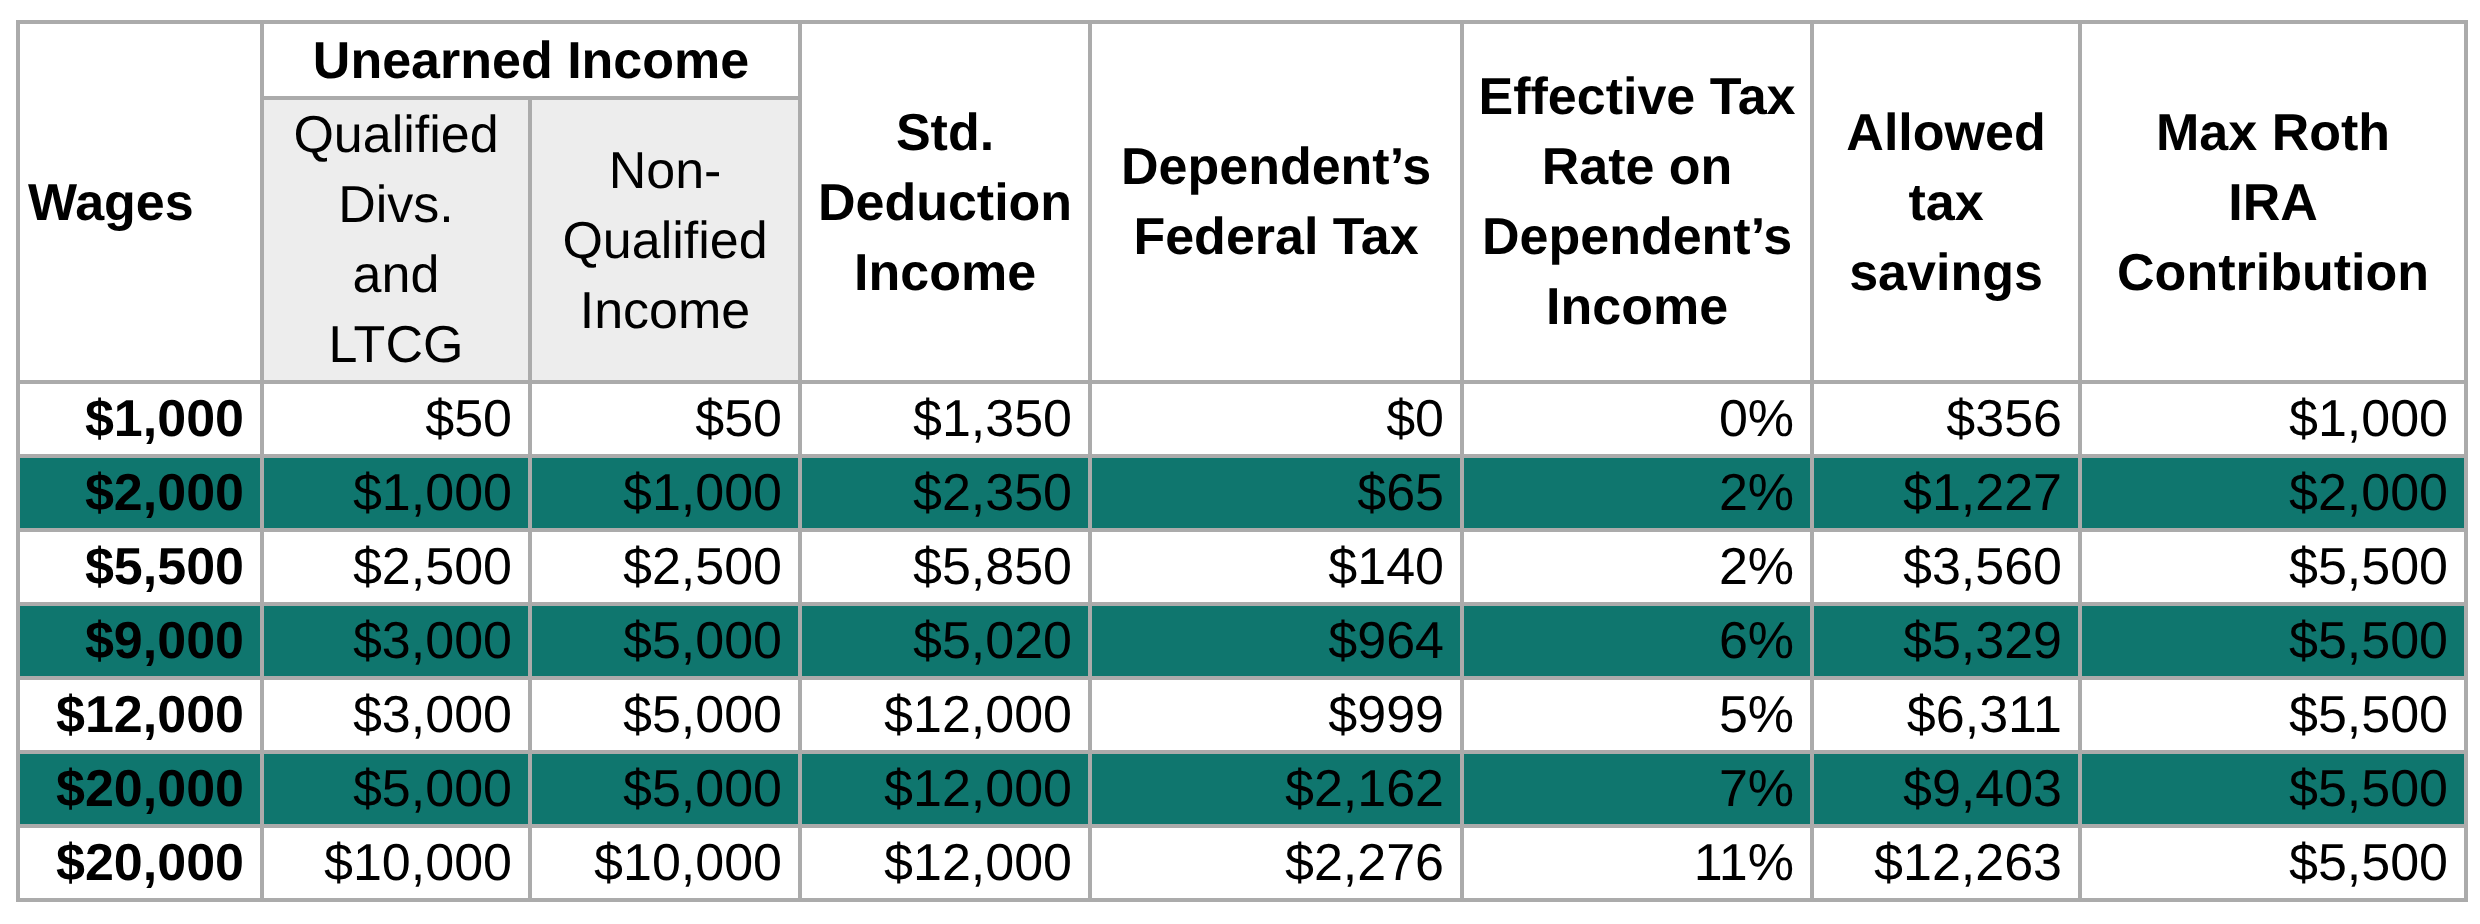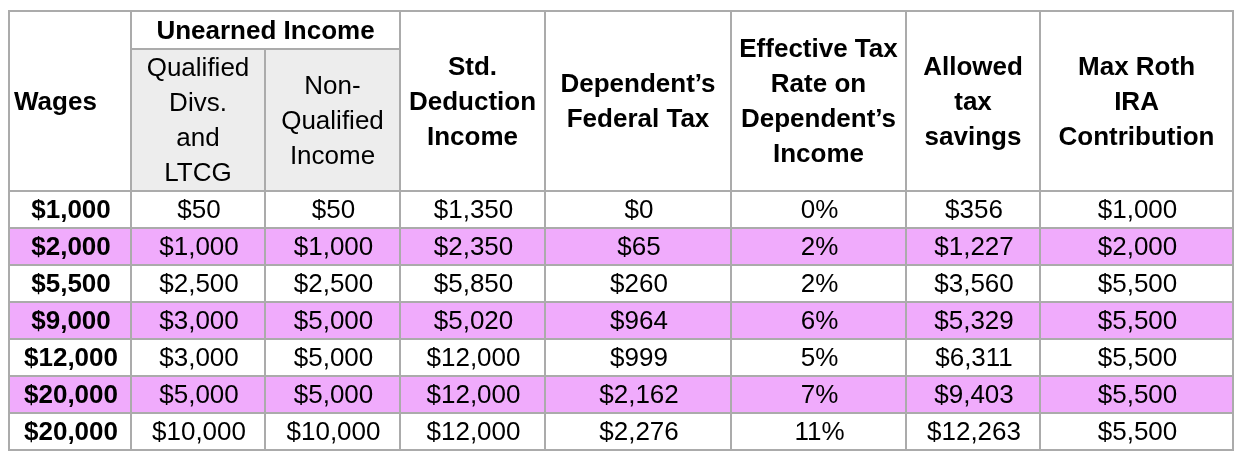--- a/index.html
+++ b/index.html
@@ -42,7 +42,7 @@
   tbody tr { height: 36px; background: #ffffff; }
   tbody tr.stripe { background: #f0abfc; }
   td {
-    text-align: center;
+    text-align: right;
     padding: 0 8px 0 10px;
     vertical-align: middle;
     white-space: nowrap;

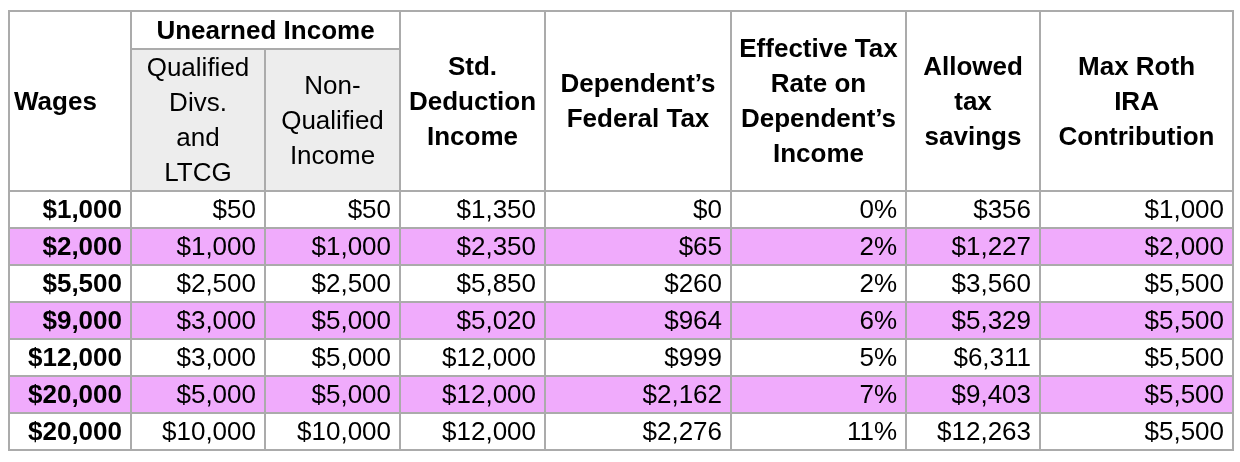--- a/index.html
+++ b/index.html
@@ -40,7 +40,7 @@
     background: #ededed;
   }
   tbody tr { height: 36px; background: #ffffff; }
-  tbody tr.stripe { background: #f0abfc; }
+  tbody tr.stripe { background: #0f766e; }
   td {
     text-align: right;
     padding: 0 8px 0 10px;

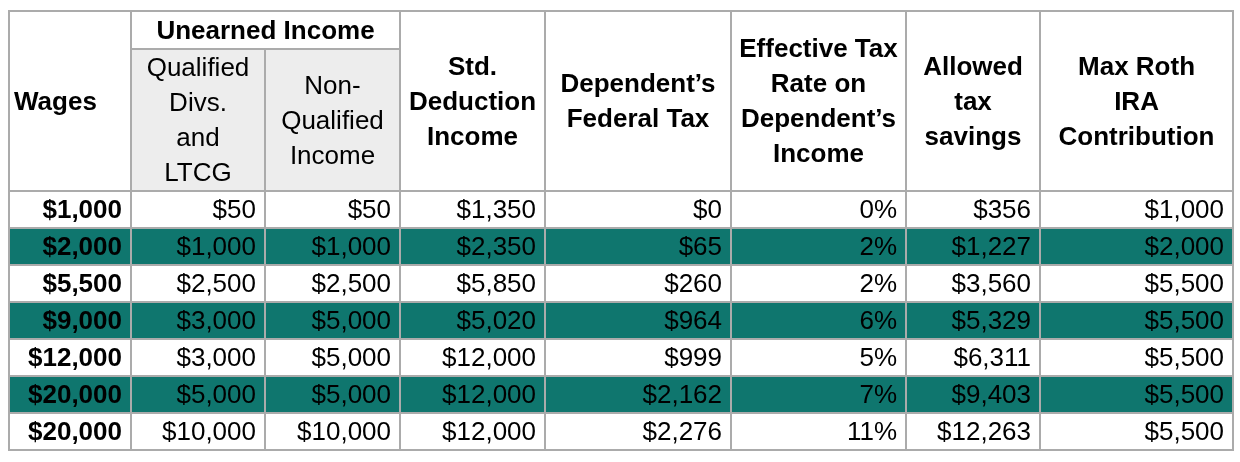--- a/index.html
+++ b/index.html
@@ -120,7 +120,7 @@
           <td>$2,500</td>
           <td>$2,500</td>
           <td>$5,850</td>
-          <td>$260</td>
+          <td>$140</td>
           <td>2%</td>
           <td>$3,560</td>
           <td>$5,500</td>

